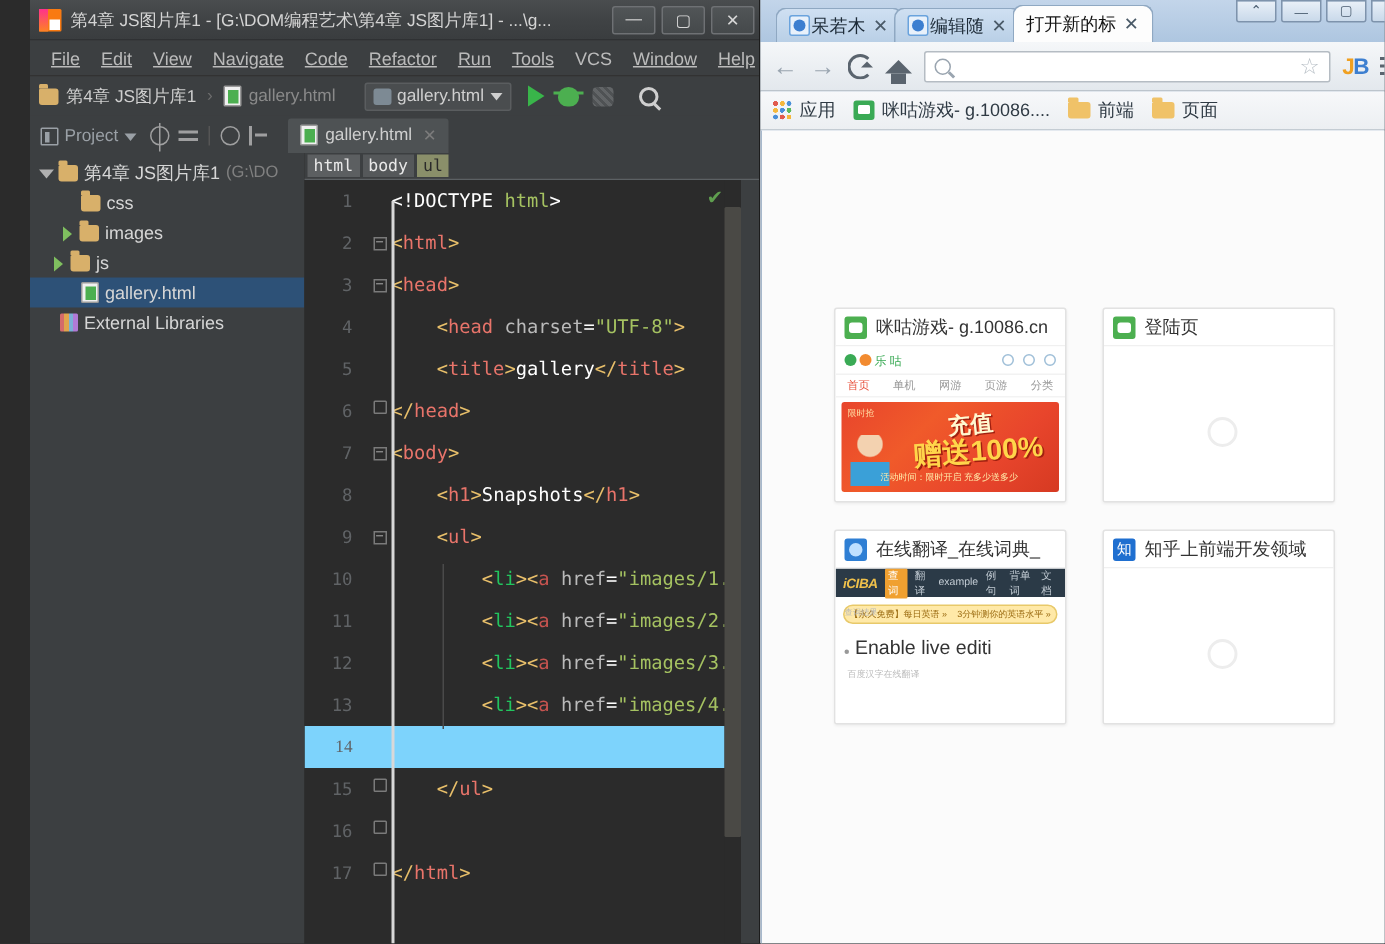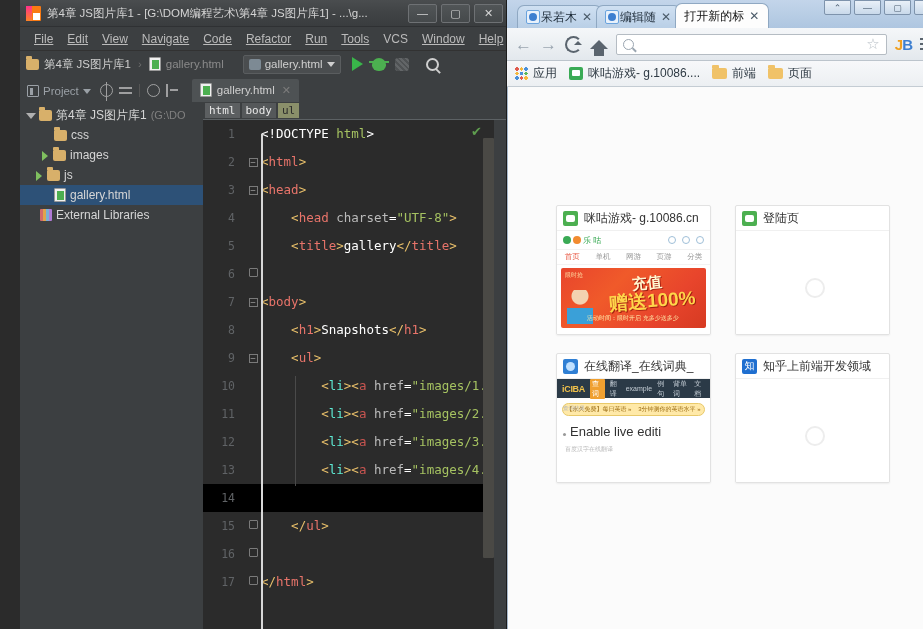--- a/index.html
+++ b/index.html
@@ -489,7 +489,7 @@
               <div class="code-row"><div class="gutter">3</div><div class="fold"><span class="fold-box">−</span></div><div class="code-text"><span class="tk-tag">&lt;</span><span class="tk-tagname">head</span><span class="tk-tag">&gt;</span></div></div>
               <div class="code-row"><div class="gutter">4</div><div class="fold"></div><div class="code-text">    <span class="tk-tag">&lt;</span><span class="tk-tagname">head</span> <span class="tk-attr">charset</span><span class="tk-txt">=</span><span class="tk-str">"UTF-8"</span><span class="tk-tag">&gt;</span></div></div>
               <div class="code-row"><div class="gutter">5</div><div class="fold"></div><div class="code-text">    <span class="tk-tag">&lt;</span><span class="tk-tagname">title</span><span class="tk-tag">&gt;</span><span class="tk-txt">gallery</span><span class="tk-tag">&lt;/</span><span class="tk-tagname">title</span><span class="tk-tag">&gt;</span></div></div>
-              <div class="code-row"><div class="gutter">6</div><div class="fold"><span class="fold-dot"></span></div></div>
+              <div class="code-row"><div class="gutter">6</div><div class="fold"><span class="fold-dot"></span></div><div class="code-text"><span class="tk-tag">&lt;/</span><span class="tk-tagname">head</span><span class="tk-tag">&gt;</span></div></div>
               <div class="code-row"><div class="gutter">7</div><div class="fold"><span class="fold-box">−</span></div><div class="code-text"><span class="tk-tag">&lt;</span><span class="tk-tagname">body</span><span class="tk-tag">&gt;</span></div></div>
               <div class="code-row"><div class="gutter">8</div><div class="fold"></div><div class="code-text">    <span class="tk-tag">&lt;</span><span class="tk-tagname">h1</span><span class="tk-tag">&gt;</span><span class="tk-txt">Snapshots</span><span class="tk-tag">&lt;/</span><span class="tk-tagname">h1</span><span class="tk-tag">&gt;</span></div></div>
               <div class="code-row"><div class="gutter">9</div><div class="fold"><span class="fold-box">−</span></div><div class="code-text">    <span class="tk-tag">&lt;</span><span class="tk-tagname">ul</span><span class="tk-tag">&gt;</span></div></div>

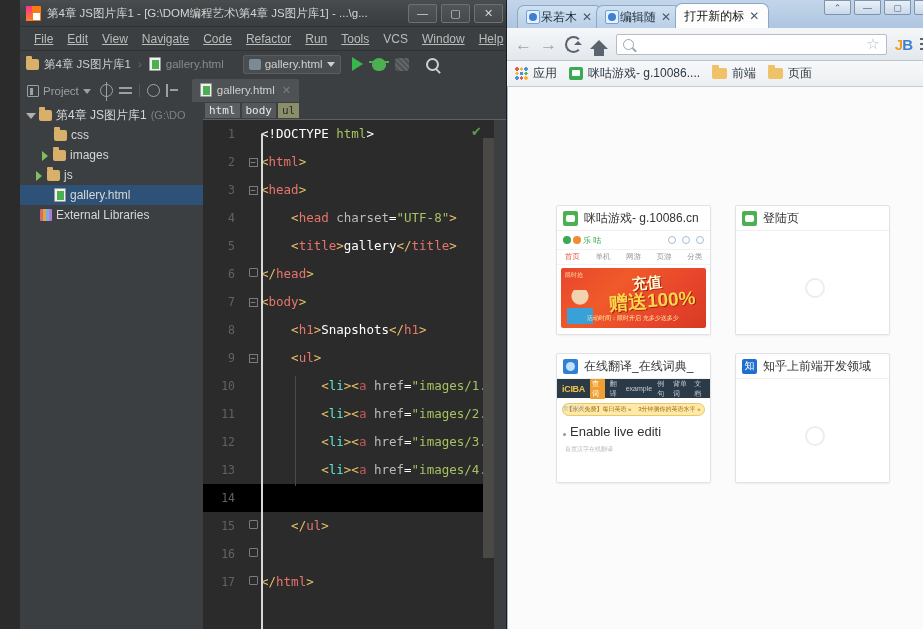--- a/index.html
+++ b/index.html
@@ -195,7 +195,7 @@
   .tk-txt { color: #ffffff; }
   .tk-doctype { color: #ffffff; }
   .tk-doctype-val { color: #a5c261; }
-  .tk-li { color: #5eead4; }
+  .tk-li { color: #22c55e; }
   .tk-a { color: #c75450; }
   .indent-guide { position:absolute; width:1px; background:#4a4a4a; }
   .caret-line { position:absolute; width:1.5px; background:#d8d8d8; }

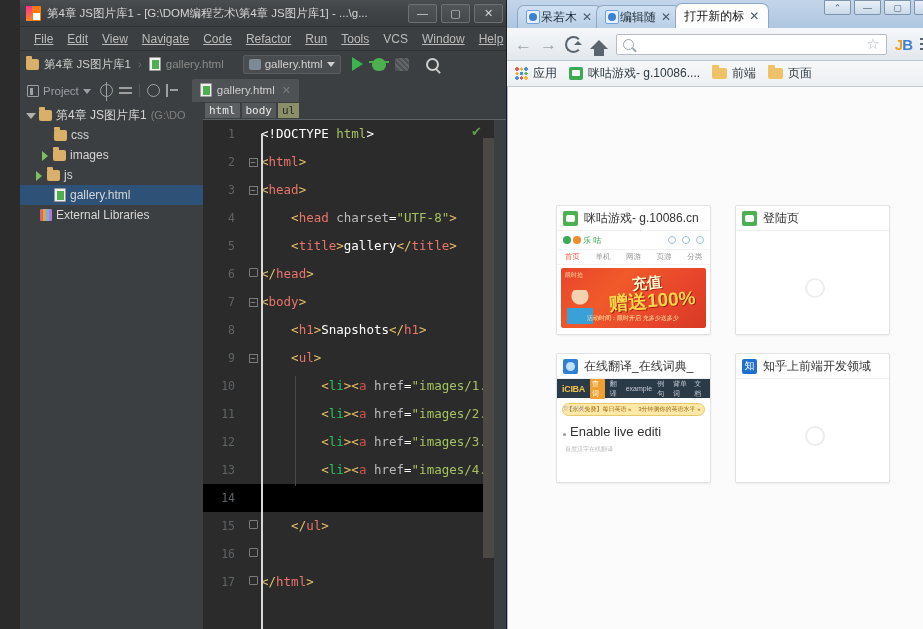--- a/index.html
+++ b/index.html
@@ -363,7 +363,7 @@
 
   
   .iciba-top { height:19px;background:#2b3a47;display:flex;align-items:center;gap:5px;padding:0 5px;}
-  .iciba-brand{font-size:9px;font-weight:bold;color:#f0c14b;letter-spacing:-.3px;}
+  .iciba-brand{font-size:9px;font-weight:bold;color:#f0c14b;letter-spacing:-.3px;font-style:italic;}
   .iciba-mi{font-size:7px;color:#c3ccd4;}
   .iciba-mi.hot{background:#f0a030;color:#fff;padding:0 2px;border-radius:1px;}
   .iciba-promo{margin:5px 5px 0;height:13px;background:#ffe9a8;border:1px solid #e8c96a;border-radius:7px;

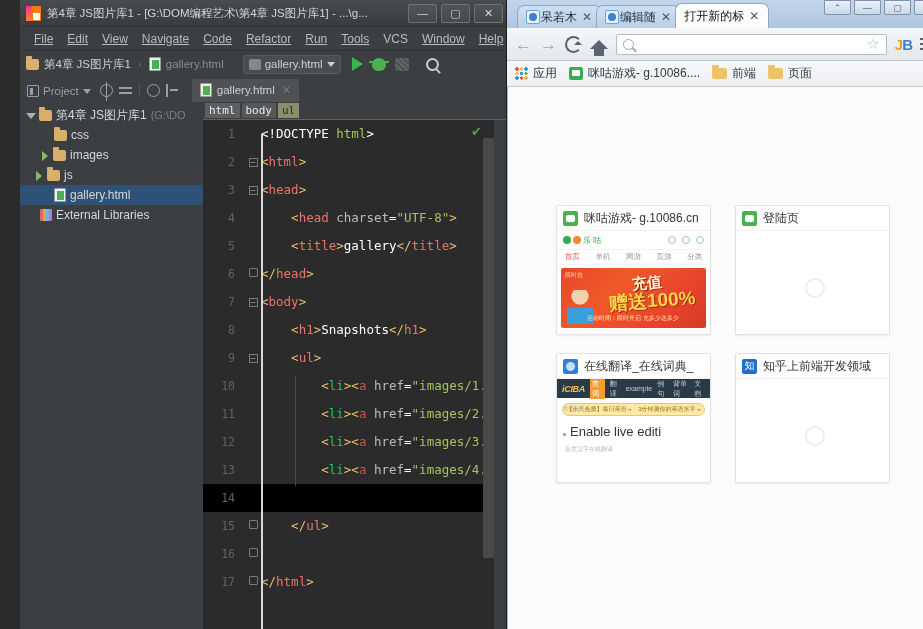--- a/index.html
+++ b/index.html
@@ -176,7 +176,7 @@
   .code-area { flex:1 1 auto; position: relative; overflow: hidden; background: #2b2b2b; border-top: 1px solid #5c6164;}
   .code-lines { font-family: "DejaVu Sans Mono", monospace; font-size: 12.5px; line-height: 28px; }
   .code-row { display: flex; height: 28px; align-items: center; white-space: pre; }
-  .code-row.hl { background: #000000; }
+  .code-row.hl { background: #7dd3fc; font-family: Liberation Serif, serif; }
   .gutter {
     width: 42px; min-width: 42px; text-align: right; padding-right: 10px;
     color: #606366; font-size: 11.5px; flex: 0 0 auto;

